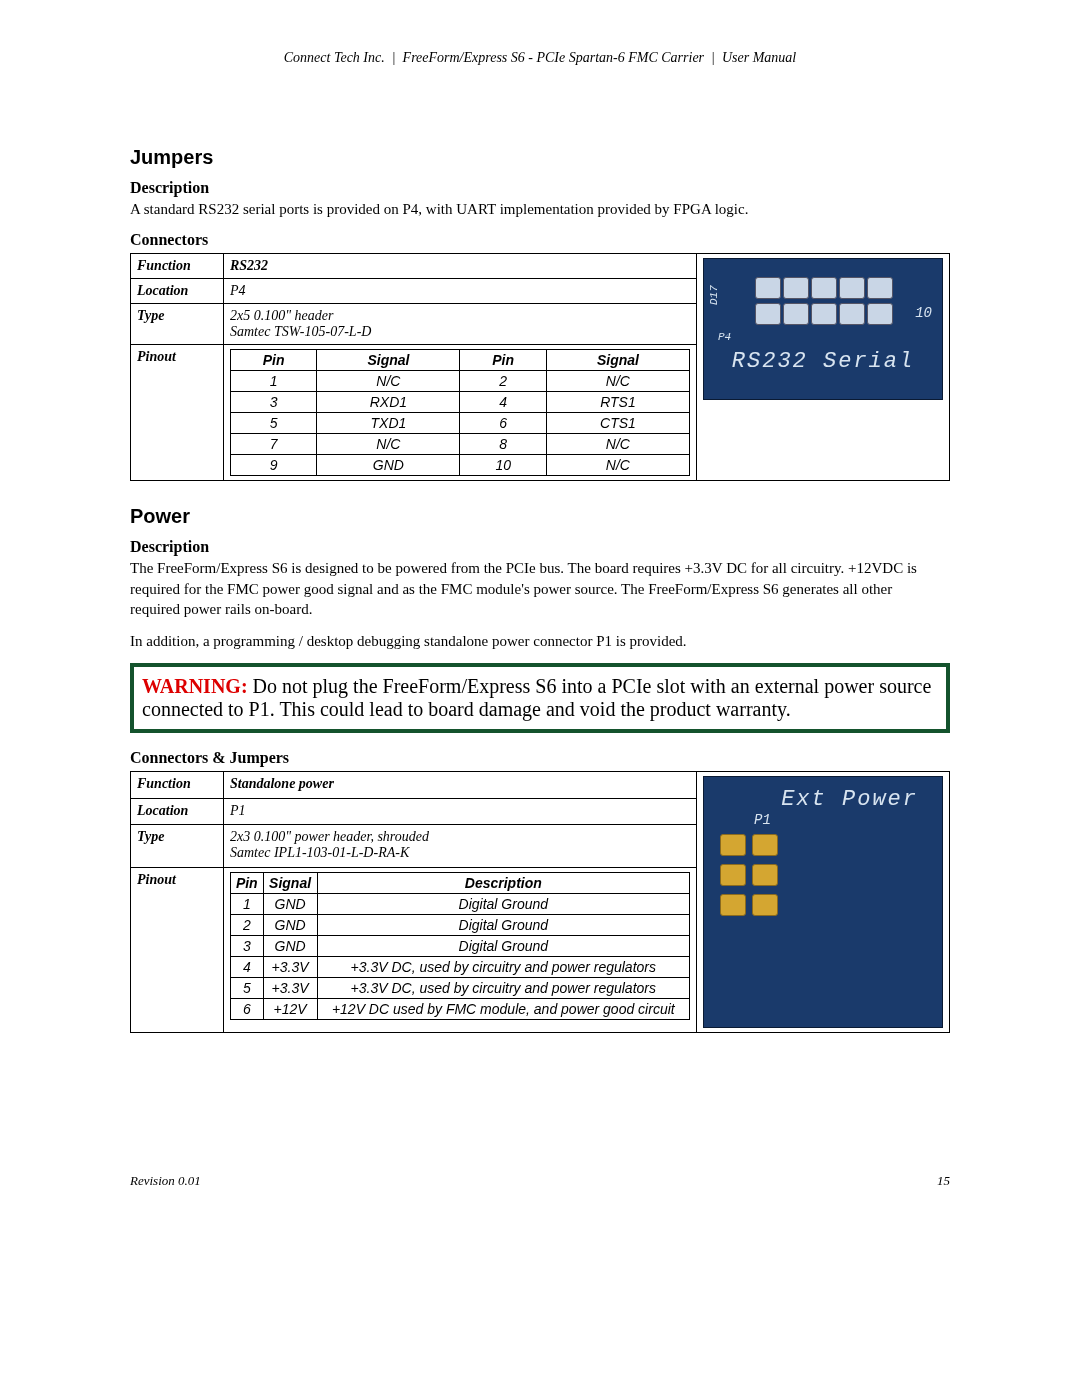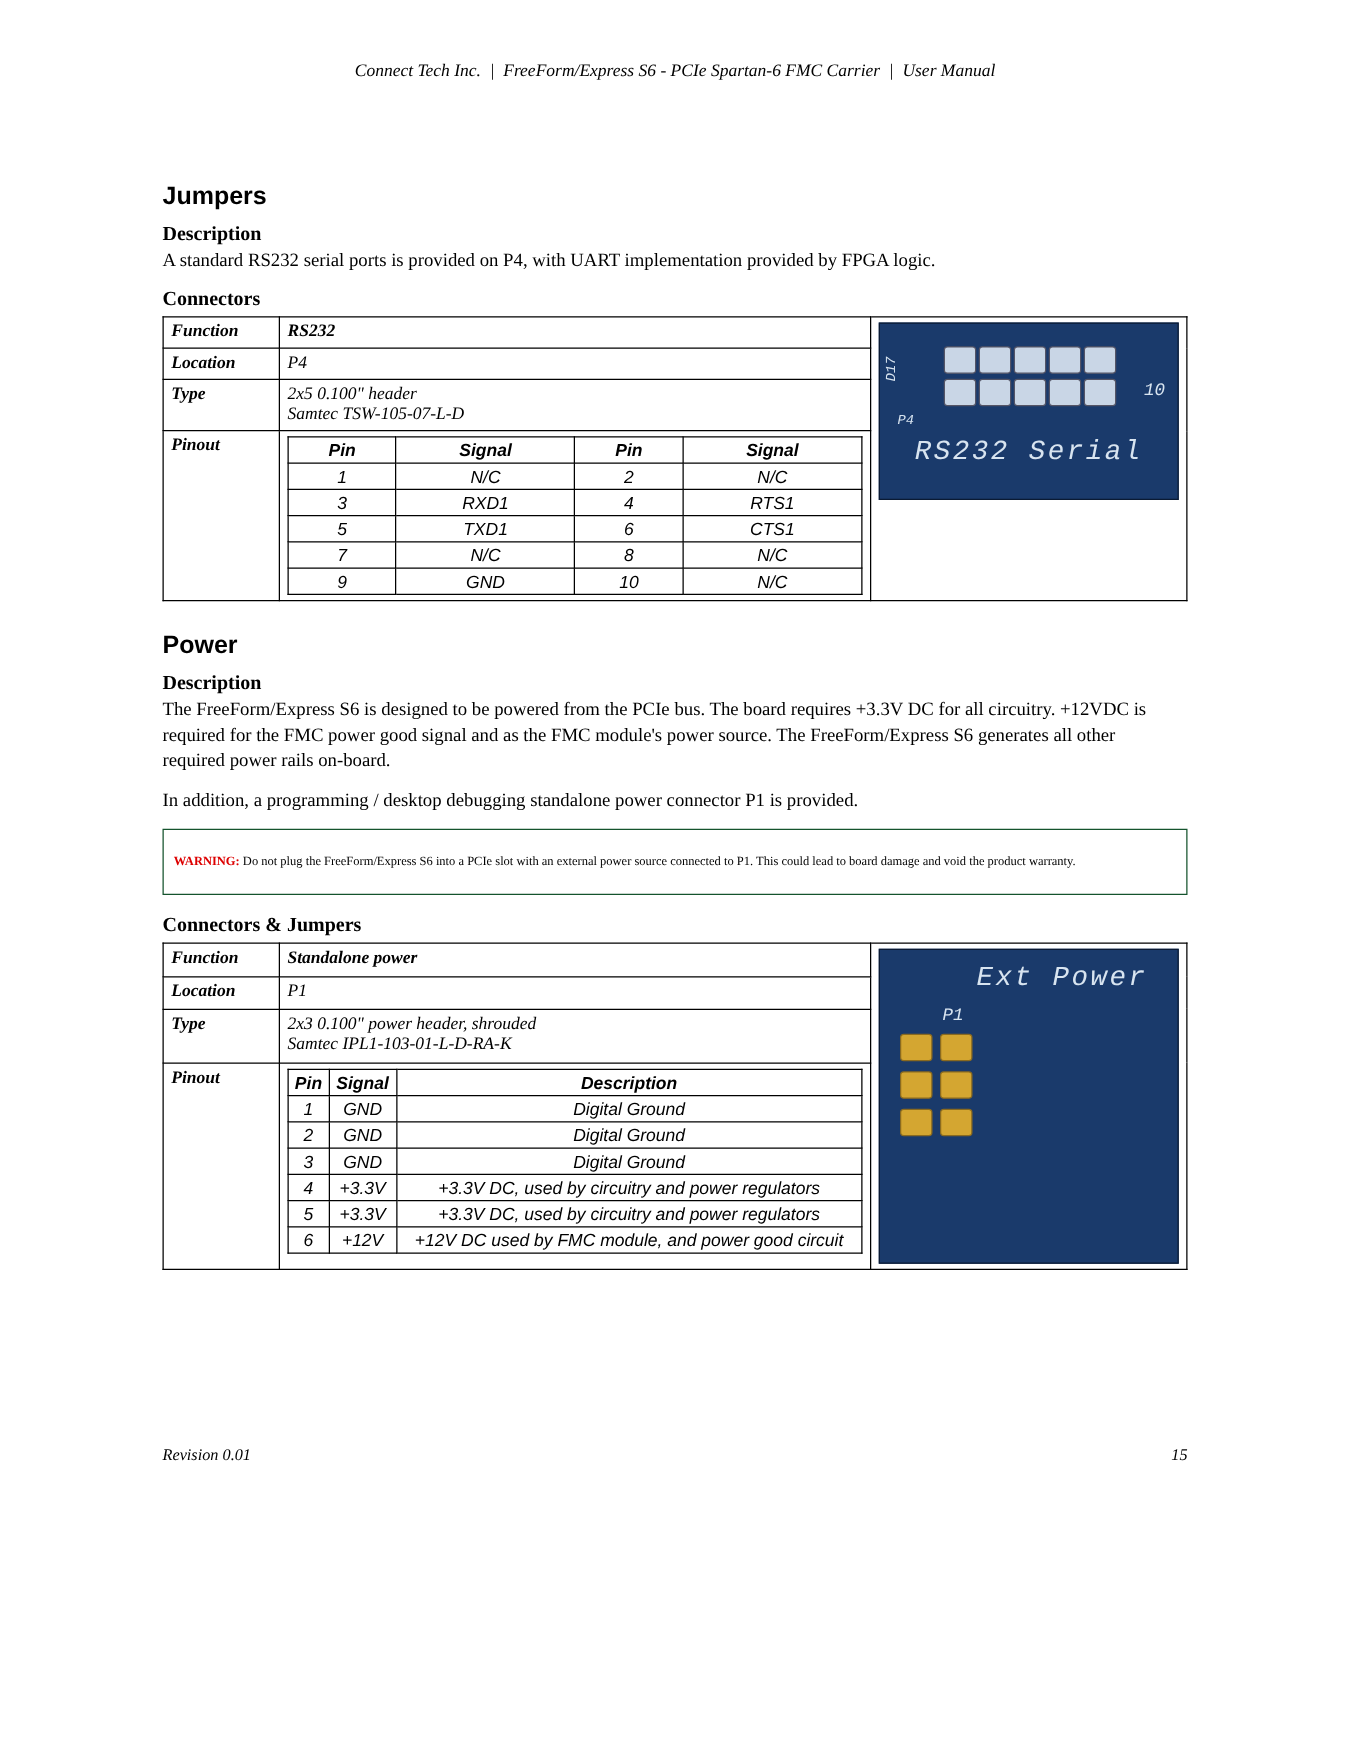--- a/index.html
+++ b/index.html
@@ -63,10 +63,10 @@
   }
   table.inner th { font-weight: bold; }
   .warning-box {
-    border: 1px solid #14532d;
-    padding: 20px 8px;
+    border: 4px solid #14532d;
+    padding: 8px 8px;
     margin: 6px 0 16px 0;
-    font-size: 10px;
+    font-size: 20px;
   }
   .warn-label { color: #d00; font-weight: bold; }
   .pcb {

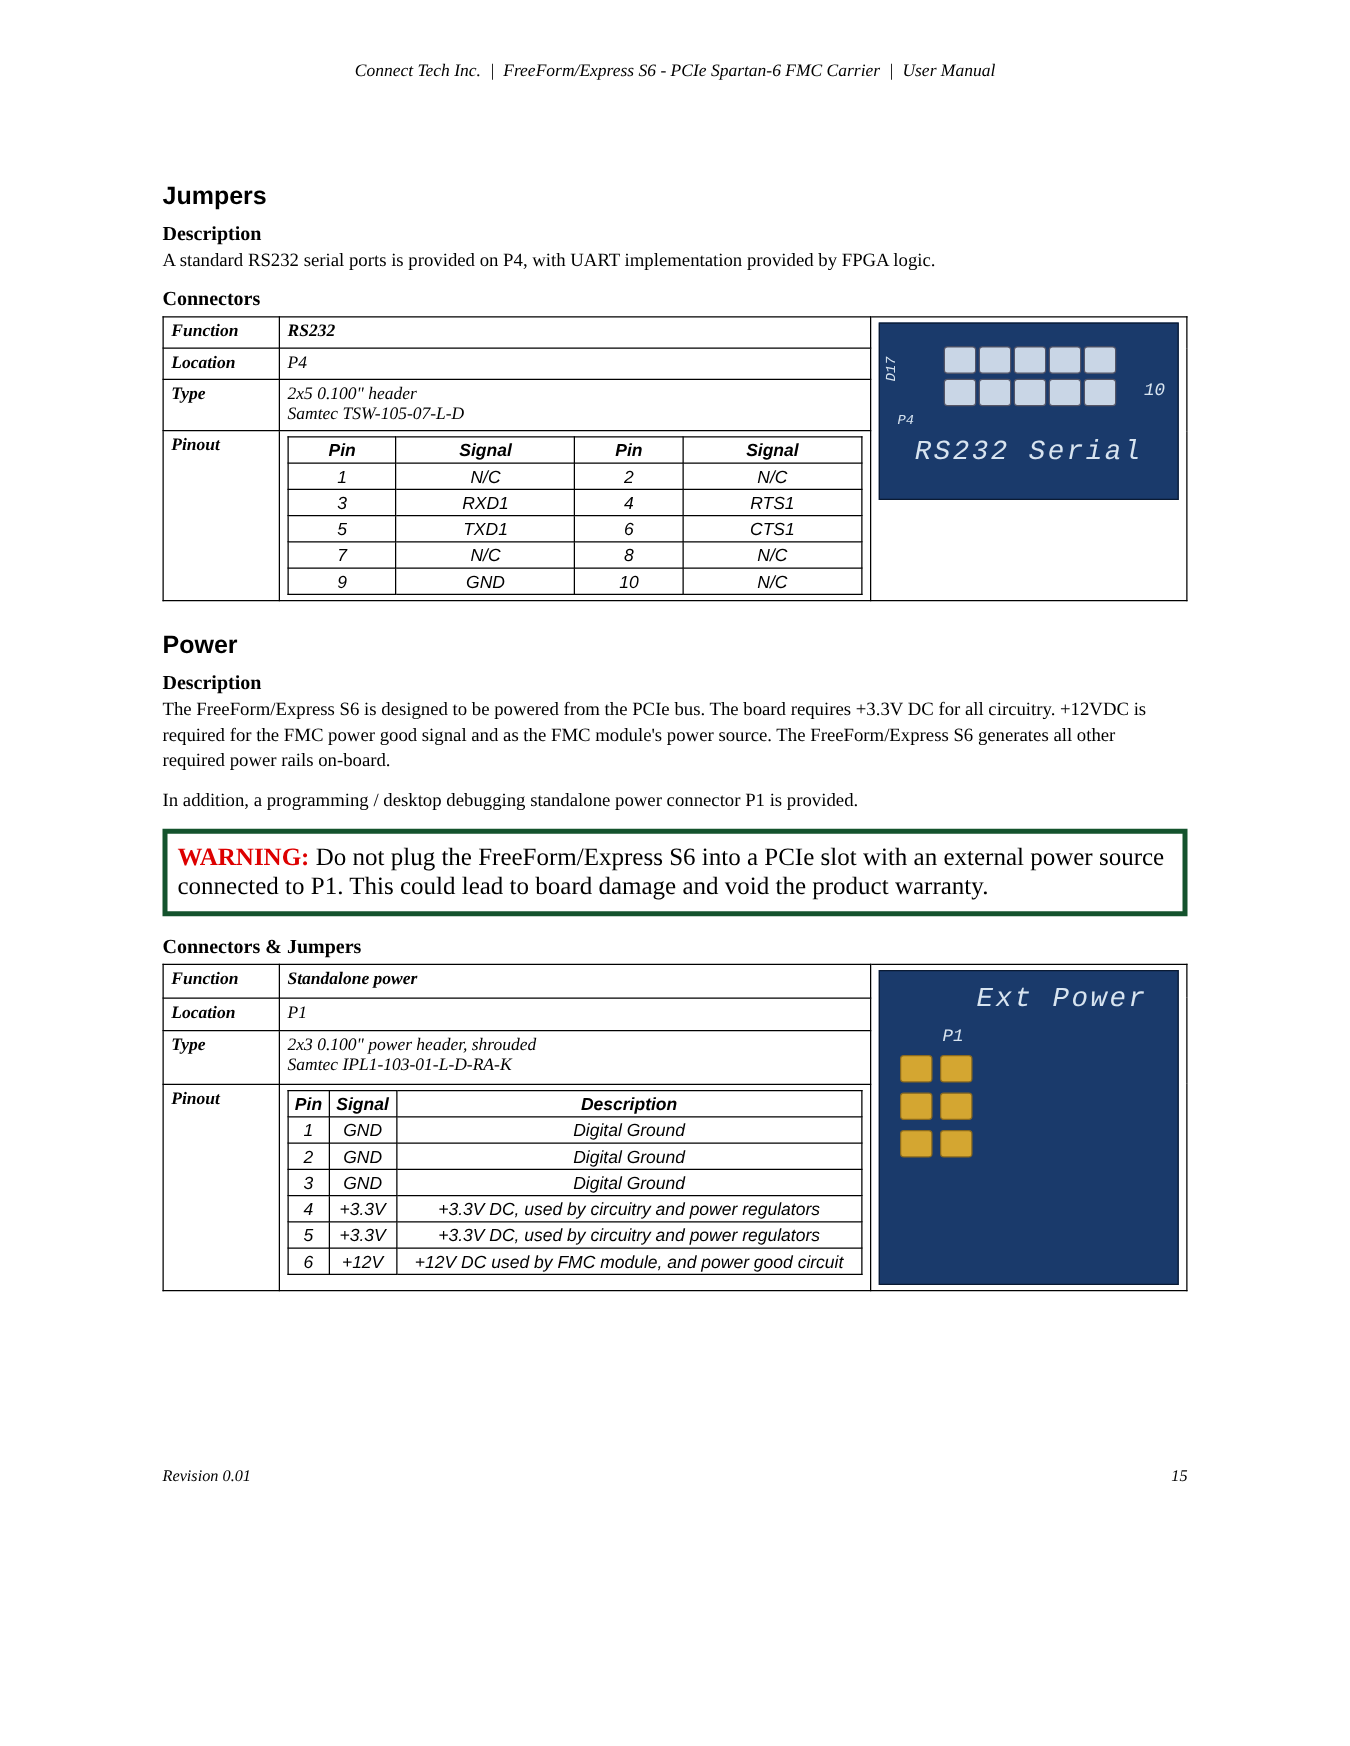--- a/index.html
+++ b/index.html
@@ -101,7 +101,7 @@
   .silk-small { font-size:11px; }
   .silk-right { position:absolute; right:10px; top:46px; font-size:14px;}
   .silk-left  { position:absolute; left:4px; top:46px; font-size:11px; transform:rotate(-90deg); transform-origin:left top;}
-  .ext-title { font-size:22px; text-align:right; padding-right:14px; letter-spacing:2px; margin-bottom:10px;}
+  .ext-title { font-size:22px; text-align:right; padding-right:14px; letter-spacing:2px; margin-bottom:0;}
   .footer { margin-top:140px; font-size:13px; display:flex; justify-content:space-between;font-style:italic;}
 </style>
 </head>

